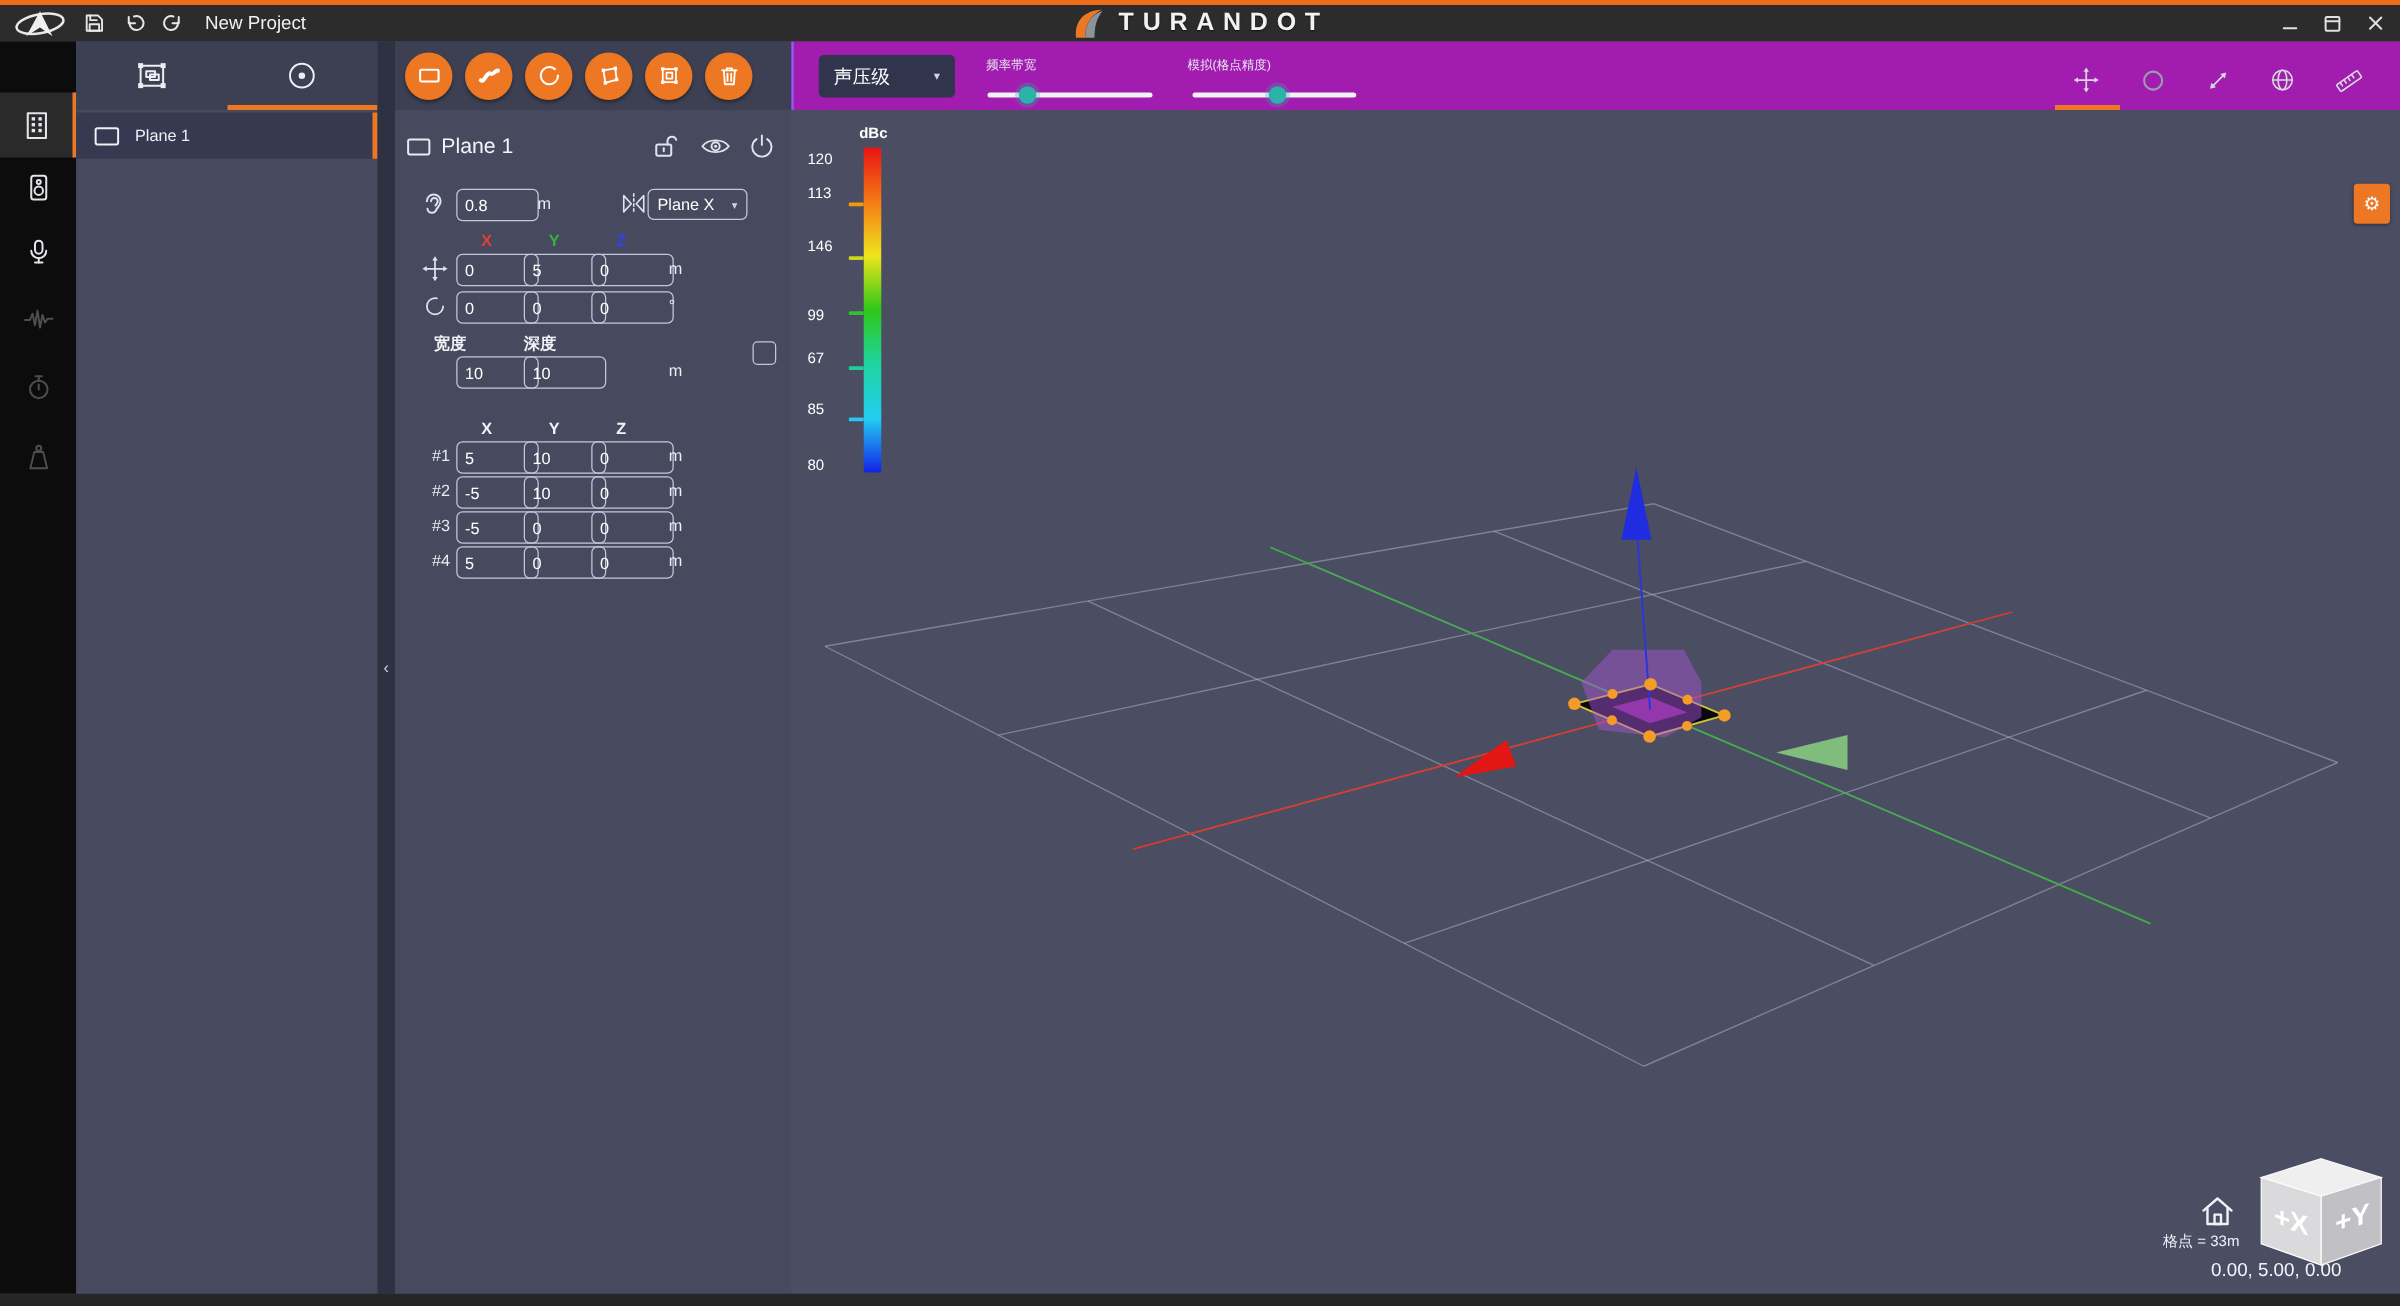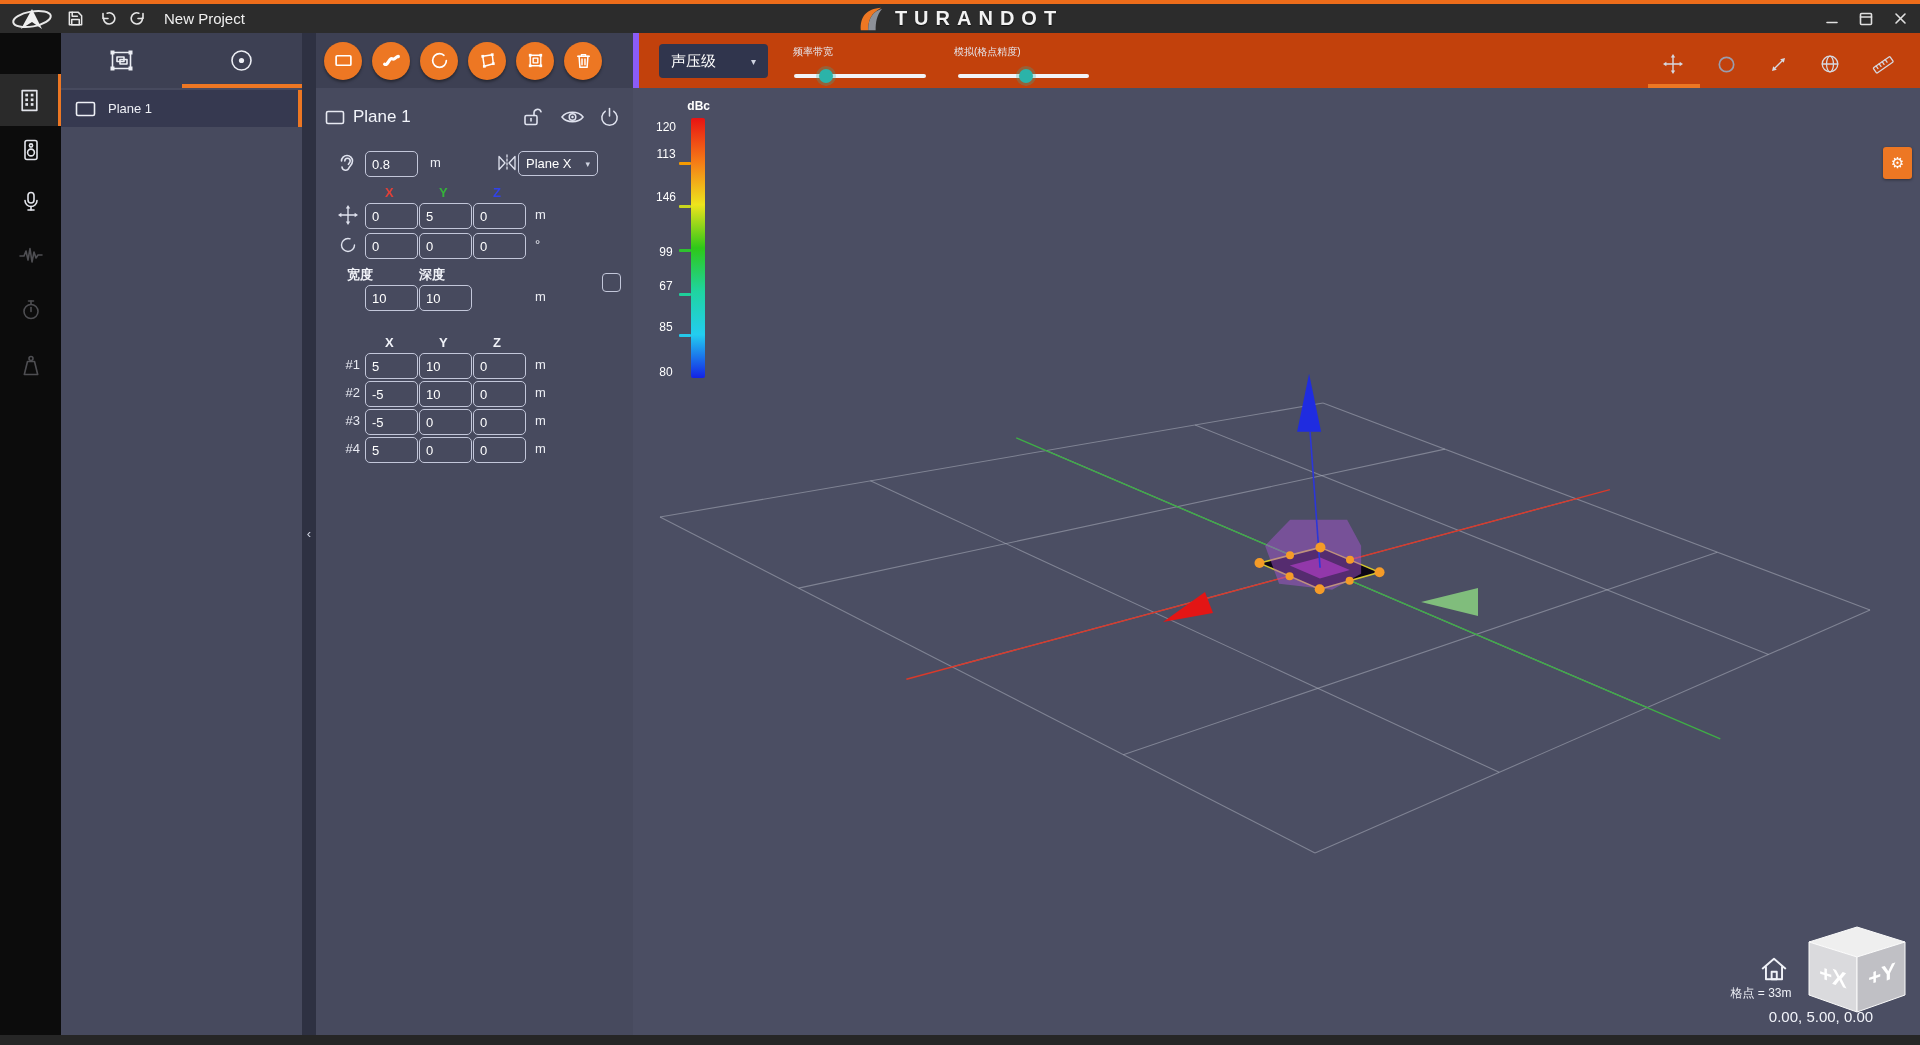--- a/index.html
+++ b/index.html
@@ -64,7 +64,7 @@
   
   #viewport{left:633px;top:33px;right:0;bottom:10px;background:#4b4e63;overflow:hidden}
   #scene{position:absolute;left:0;top:0;width:100%;height:100%}
-  #vp-toolbar{position:absolute;left:0;top:0;right:0;height:55px;background:#c2410c;border-left:6px solid #8b5cf6}
+  #vp-toolbar{position:absolute;left:0;top:0;right:0;height:55px;background:#a21caf;border-left:2px solid #8b5cf6}
   #mode-select{position:absolute;left:20px;top:11px;width:109px;height:34px;background:#30354d;border-radius:4px;
                display:flex;align-items:center;padding:0 12px;box-sizing:border-box;font-size:15px;color:#fff}
   #mode-select .caret{margin-left:auto;font-size:10px;color:#cfd3e0}

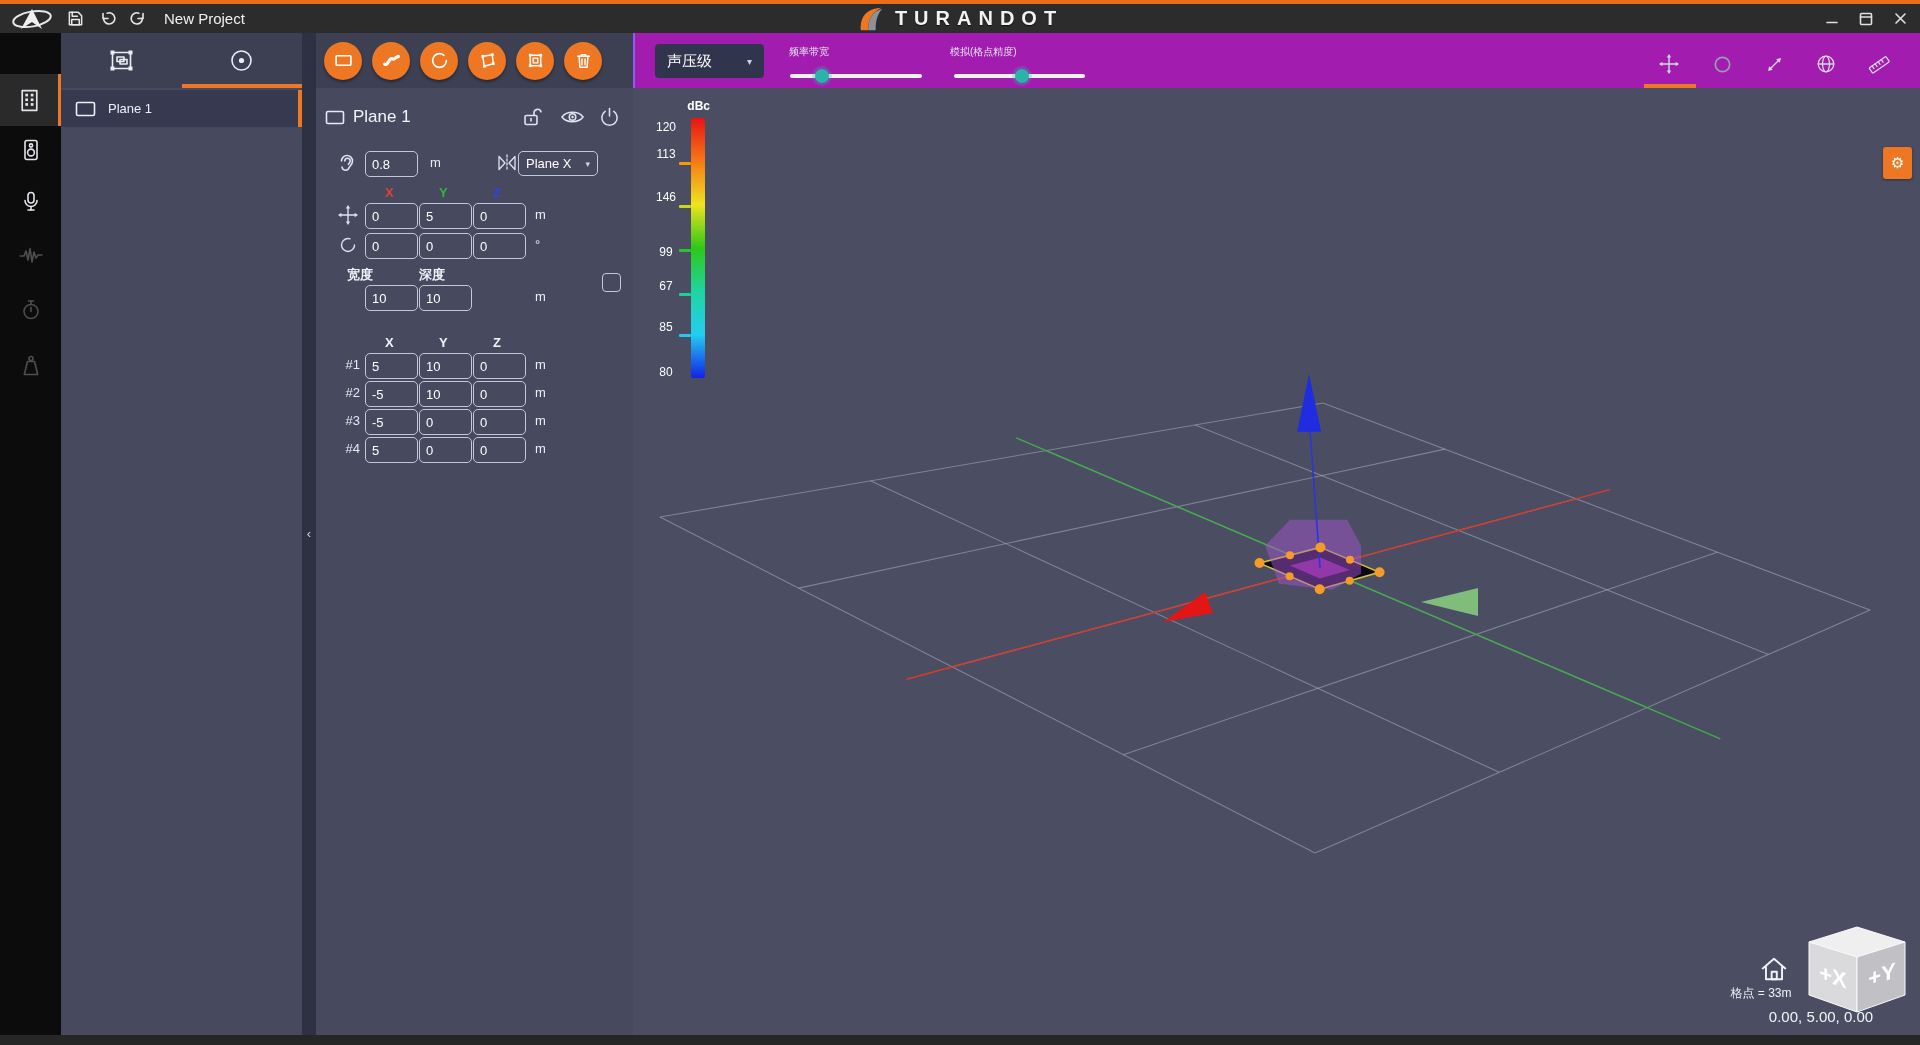--- a/index.html
+++ b/index.html
@@ -78,7 +78,7 @@
   
   #colorbar-title{position:absolute;left:37px;top:66px;width:40px;text-align:right;font-size:12px;font-weight:bold;color:#fff}
   #colorbar{position:absolute;left:58px;top:85px;width:14px;height:260px;border-radius:2px}
-  .cb-lbl{position:absolute;left:13px;width:40px;text-align:center;font-size:12px;color:#fff}
+  .cb-lbl{position:absolute;left:13px;width:40px;text-align:left;font-size:12px;color:#fff}
   .cb-tick{position:absolute;left:46px;width:12px;height:3px;border-radius:1px}
 
   

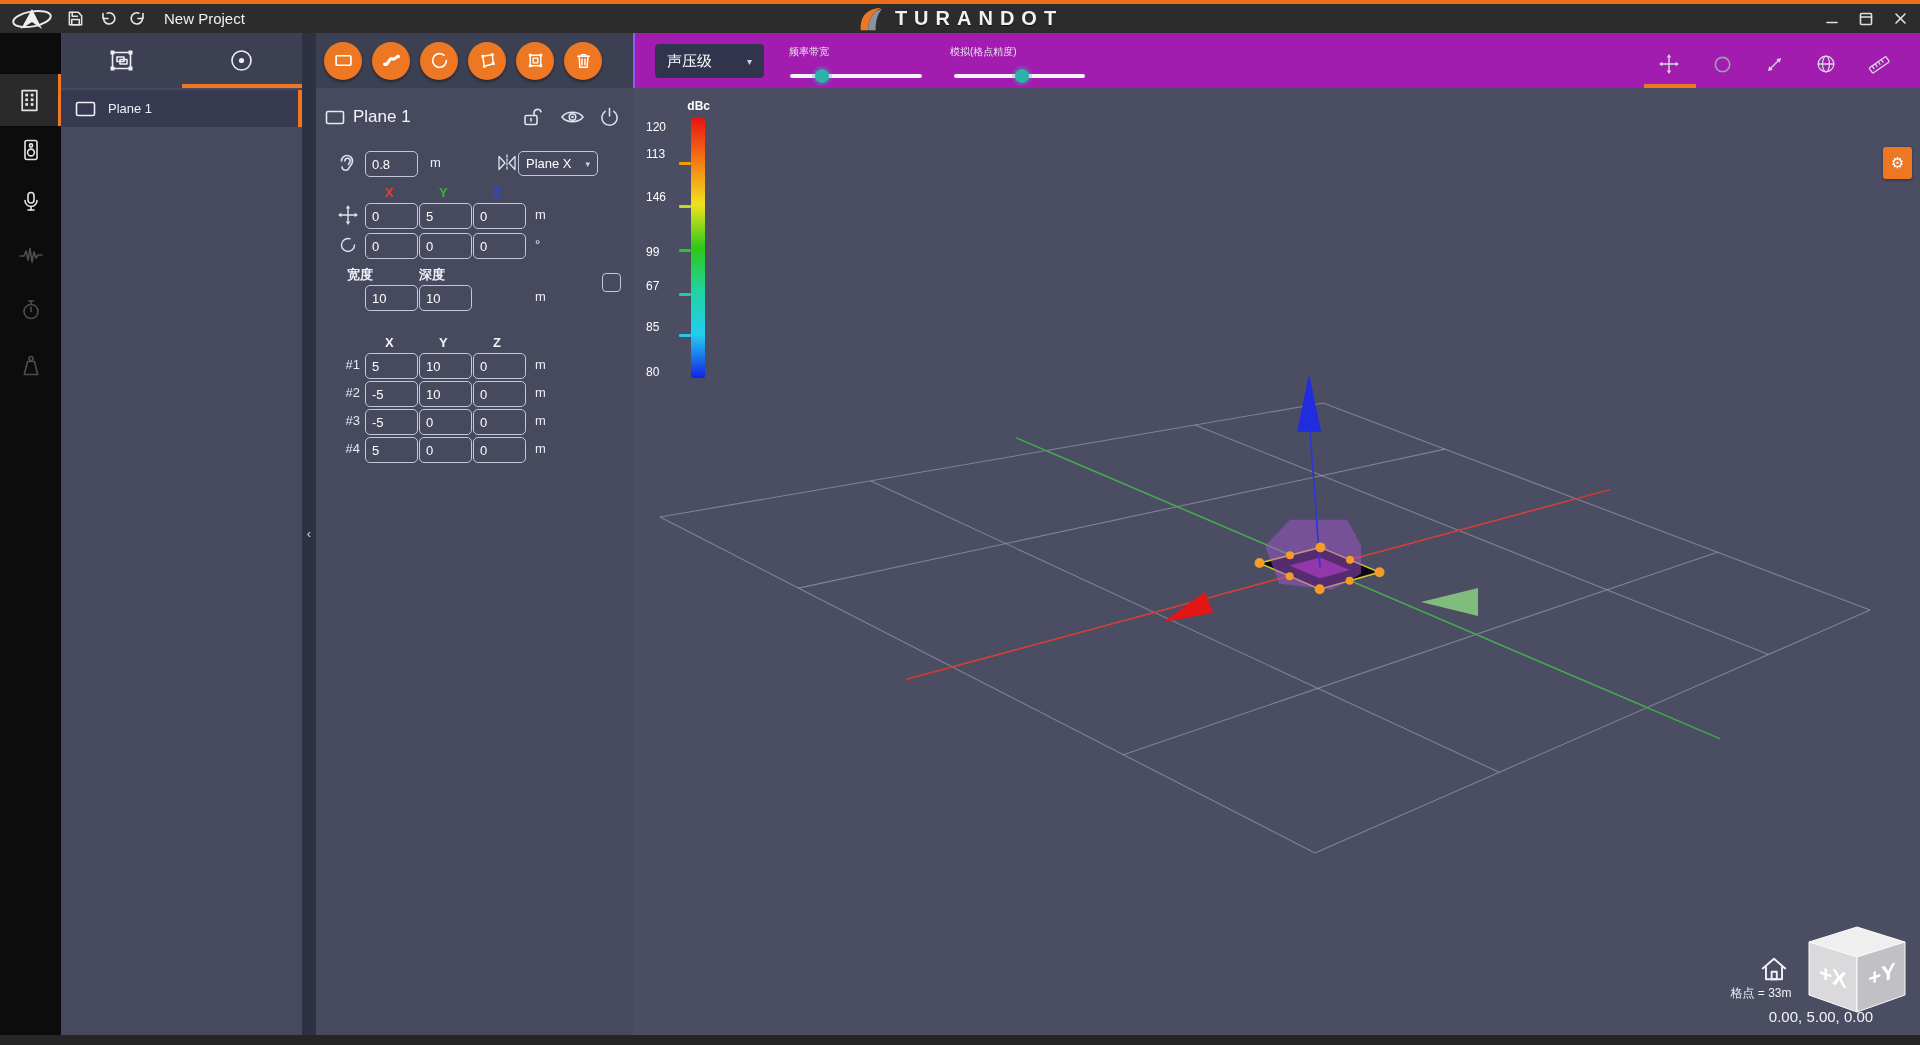--- a/index.html
+++ b/index.html
@@ -48,7 +48,7 @@
   #props-title{font-size:17px;color:#f2f4fa;margin-left:8px}
   .hdr-icons{margin-left:auto;display:flex;align-items:center;gap:13px;color:#e0e3ef}
   .prow{position:absolute;left:0;right:0;height:25px}
-  .inp{position:absolute;height:25px;width:53px;box-sizing:border-box;background:transparent;border:1px solid #c3c7da;border-radius:5px;
+  .inp{position:absolute;height:25px;width:66px;box-sizing:border-box;background:transparent;border:1px solid #c3c7da;border-radius:5px;
        color:#fff;font:13px "Liberation Sans",sans-serif;padding:12px 6px;outline:none}
   .c1{left:49px}.c2{left:103px}.c3{left:157px}
   .unit{position:absolute;left:219px;top:4px;color:#eceef4}

